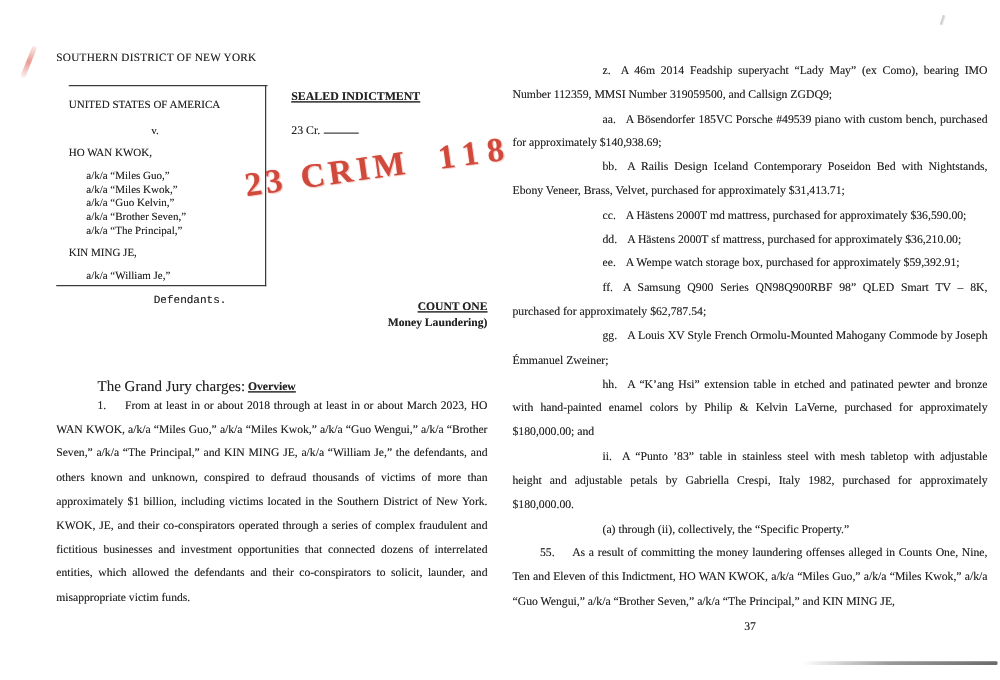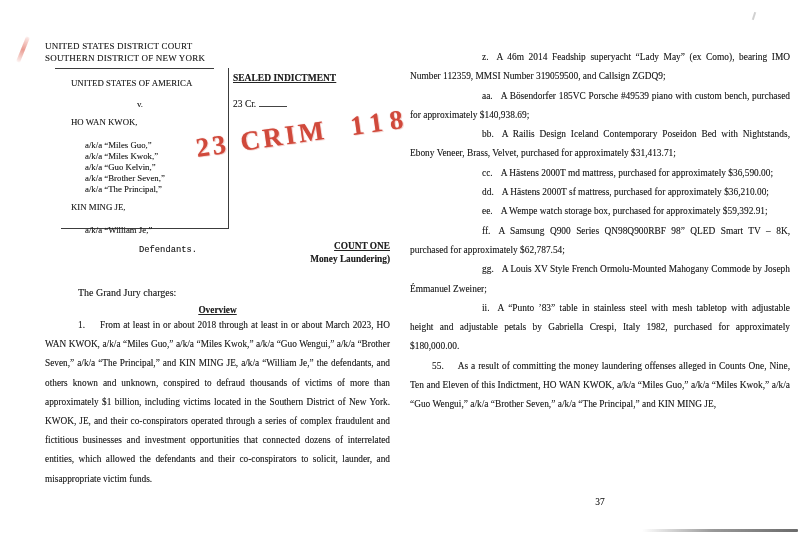--- a/index.html
+++ b/index.html
@@ -68,7 +68,6 @@
 
   <div class="left-page">
 
-    <div class="court-name">UNITED STATES DISTRICT COURT</div>
     <div class="court-name">SOUTHERN DISTRICT OF NEW YORK</div>
 
     <div class="caption-topline"></div>

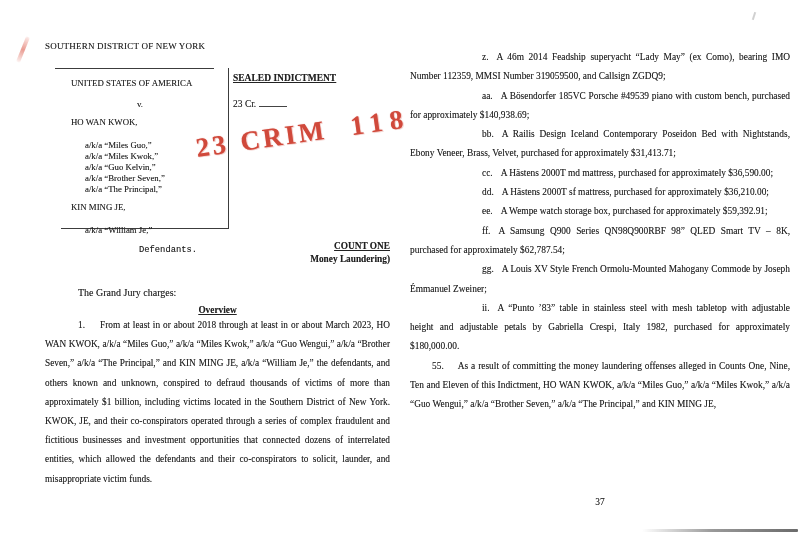--- a/index.html
+++ b/index.html
@@ -22,7 +22,7 @@
   .left-page{position:absolute;left:45px;top:40px;width:345px;}
   .court-name{font-size:9px;letter-spacing:.2px;line-height:12px;}
   .caption-topline{position:absolute;left:10px;top:28px;width:159px;height:1px;background:#3c3c3c;}
-  .caption-box{position:absolute;left:16px;top:28px;width:168px;height:161px;
+  .caption-box{position:absolute;left:0;top:28px;width:168px;height:161px;
     border-right:1px solid #3c3c3c;border-bottom:1px solid #3c3c3c;
     font-size:8.8px;line-height:11px;box-sizing:border-box;padding:10px 0 0 10px;}
   .caption-versus{margin:10px 0 7px 66px;}

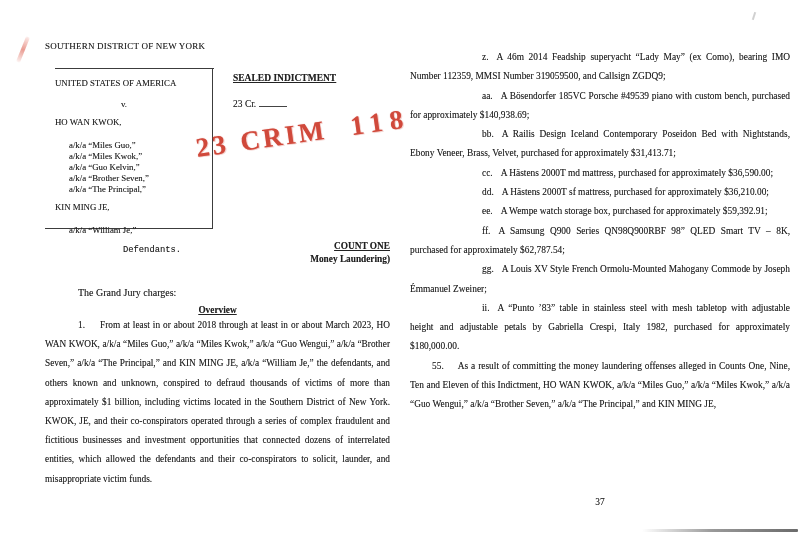--- a/index.html
+++ b/index.html
@@ -26,7 +26,7 @@
     border-right:1px solid #3c3c3c;border-bottom:1px solid #3c3c3c;
     font-size:8.8px;line-height:11px;box-sizing:border-box;padding:10px 0 0 10px;}
   .caption-versus{margin:10px 0 7px 66px;}
-  .alias-list{margin:12px 0 0 14px;}
+  .alias-list{margin:7px 0 0 14px;}
   .caption-def2{margin-top:7px;}
   .caption-defendants{margin:9px 0 0 68px;font-family:Liberation Mono, monospace;}
   .sealed-title{position:absolute;left:188px;top:33px;font-size:9.5px;font-weight:bold;text-decoration:underline;}

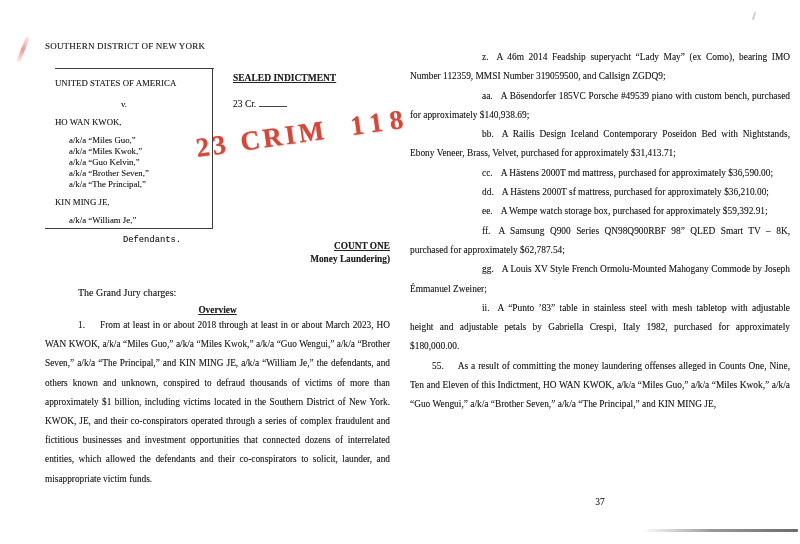--- a/index.html
+++ b/index.html
@@ -41,7 +41,7 @@
   .count-block{position:absolute;left:0;top:200px;width:345px;text-align:right;
     font-size:9.3px;font-weight:bold;line-height:13px;}
   .count-title{text-decoration:underline;}
-  .charges-line{position:absolute;left:33px;top:247px;font-size:10px;}
+  .charges-line{position:absolute;left:33px;top:262px;font-size:12px;}
   .overview-heading{position:absolute;left:0;top:265px;width:345px;text-align:center;
     font-size:9.3px;font-weight:bold;text-decoration:underline;}
   .para1{position:absolute;left:0;top:276px;width:345px;font-size:9.3px;line-height:19.2px;

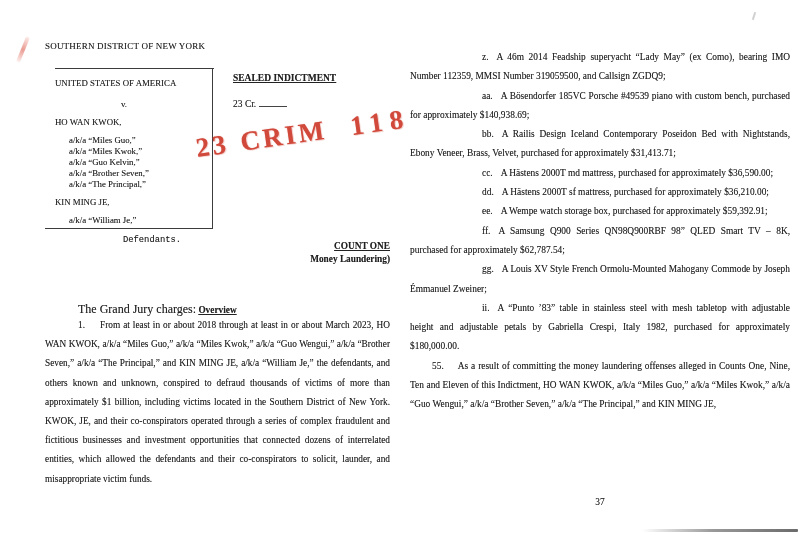--- a/index.html
+++ b/index.html
@@ -118,6 +118,7 @@
     <p class="item"><span class="item-label">ee.</span><span>A Wempe watch storage box, purchased for approximately $59,392.91;</span></p>
     <p class="item"><span class="item-label">ff.</span><span>A Samsung Q900 Series QN98Q900RBF 98” QLED Smart TV – 8K, purchased for approximately $62,787.54;</span></p>
     <p class="item"><span class="item-label">gg.</span><span>A Louis XV Style French Ormolu-Mounted Mahogany Commode by Joseph Émmanuel Zweiner;</span></p>
+    <p class="item"><span class="item-label">hh.</span><span>A “K’ang Hsi” extension table in etched and patinated pewter and bronze with hand-painted enamel colors by Philip &amp; Kelvin LaVerne, purchased for approximately $180,000.00; and</span></p>
     <p class="item"><span class="item-label">ii.</span><span>A “Punto ’83” table in stainless steel with mesh tabletop with adjustable height and adjustable petals by Gabriella Crespi, Italy 1982, purchased for approximately $180,000.00.</span></p>
 
 

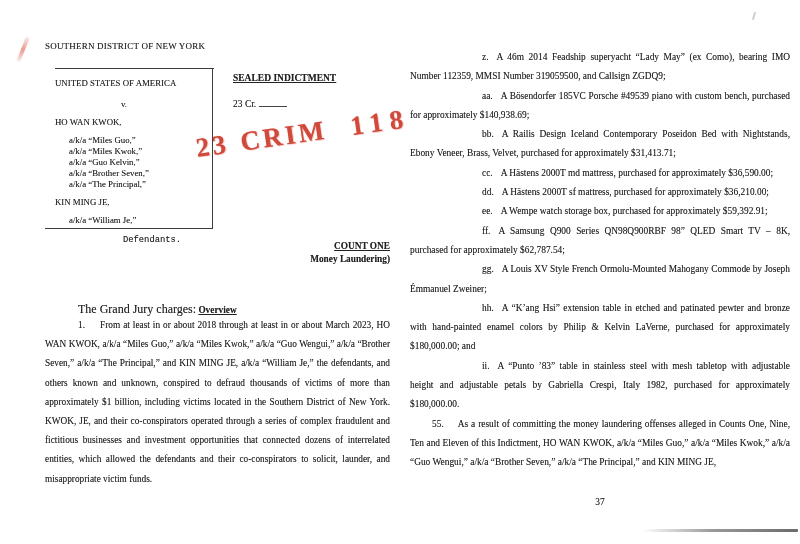--- a/index.html
+++ b/index.html
@@ -121,6 +121,7 @@
     <p class="item"><span class="item-label">hh.</span><span>A “K’ang Hsi” extension table in etched and patinated pewter and bronze with hand-painted enamel colors by Philip &amp; Kelvin LaVerne, purchased for approximately $180,000.00; and</span></p>
     <p class="item"><span class="item-label">ii.</span><span>A “Punto ’83” table in stainless steel with mesh tabletop with adjustable height and adjustable petals by Gabriella Crespi, Italy 1982, purchased for approximately $180,000.00.</span></p>
 
+    <p class="collective-line">(a) through (ii), collectively, the “Specific Property.”</p>
 
     <p class="para55"><span class="para-num">55.</span><span>As a result of committing the money laundering offenses alleged in Counts One, Nine, Ten and Eleven of this Indictment, HO WAN KWOK, a/k/a “Miles Guo,” a/k/a “Miles Kwok,” a/k/a “Guo Wengui,” a/k/a “Brother Seven,” a/k/a “The Principal,” and KIN MING JE,</span></p>
   </div>

